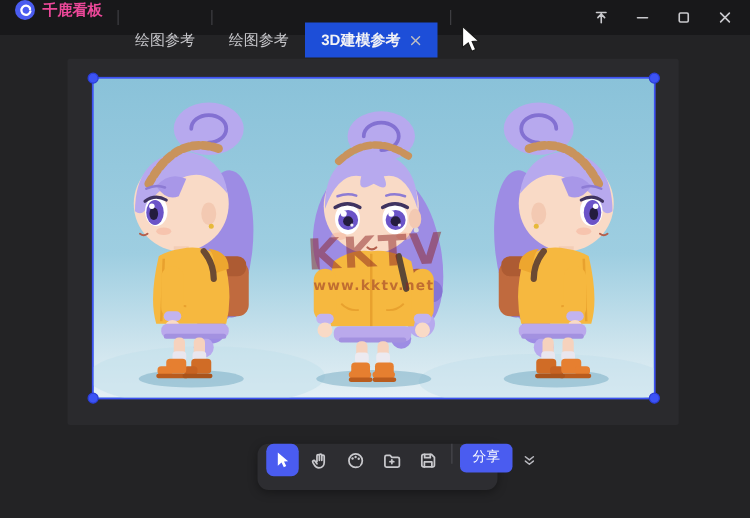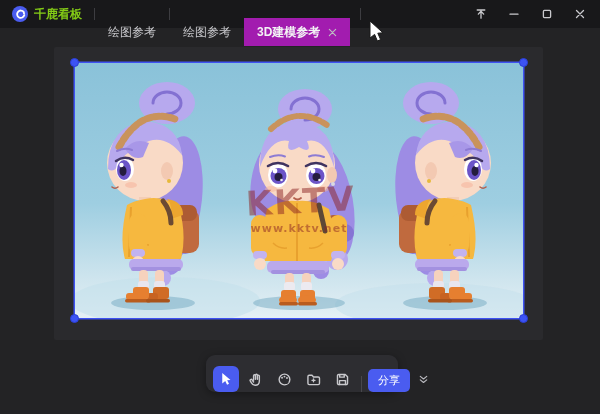--- a/index.html
+++ b/index.html
@@ -9,7 +9,7 @@
   
   .tabbar{position:absolute;left:0;top:0;width:600px;height:28px;background:#18181a;
           display:flex;align-items:center;font-size:12px;color:#c7c7cb;z-index:5;}
-  .logo-item{display:flex;align-items:center;gap:6px;padding:0 12px;font-weight:bold;color:#84cc16;height:100%;}
+  .logo-item{display:flex;align-items:flex-start;gap:6px;padding:0 12px;font-weight:bold;color:#ec4899;height:100%;}
   .logo-badge{width:16px;height:16px;border-radius:50%;background:#4a5cf0;display:flex;align-items:center;justify-content:center;}
   .tab{display:flex;align-items:center;gap:8px;padding:0 13px;height:100%;cursor:default;white-space:nowrap;margin-top:36px;}
   .tab.active{background:#a21caf;color:#f3f3f5;font-weight:bold;}

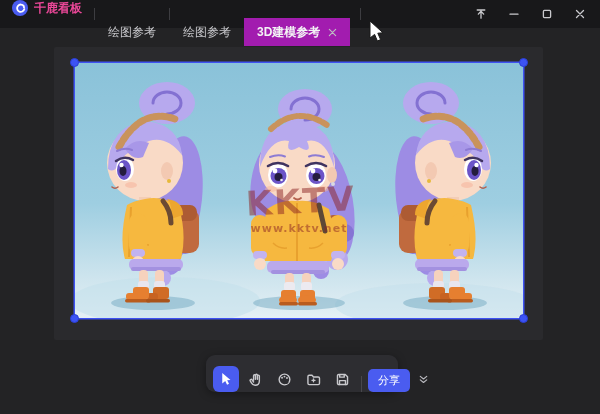--- a/index.html
+++ b/index.html
@@ -12,7 +12,7 @@
   .logo-item{display:flex;align-items:flex-start;gap:6px;padding:0 12px;font-weight:bold;color:#ec4899;height:100%;}
   .logo-badge{width:16px;height:16px;border-radius:50%;background:#4a5cf0;display:flex;align-items:center;justify-content:center;}
   .tab{display:flex;align-items:center;gap:8px;padding:0 13px;height:100%;cursor:default;white-space:nowrap;margin-top:36px;}
-  .tab.active{background:#a21caf;color:#f3f3f5;font-weight:bold;}
+  .tab.active{background:#1d4ed8;color:#f3f3f5;font-weight:bold;}
   .tab-close{display:flex;align-items:center;color:#bdbdc2;}
   .tb-divider{width:1px;height:12px;background:#3d3d41;}
   .win-controls{margin-left:auto;display:flex;align-items:center;height:100%;padding-right:4px;}

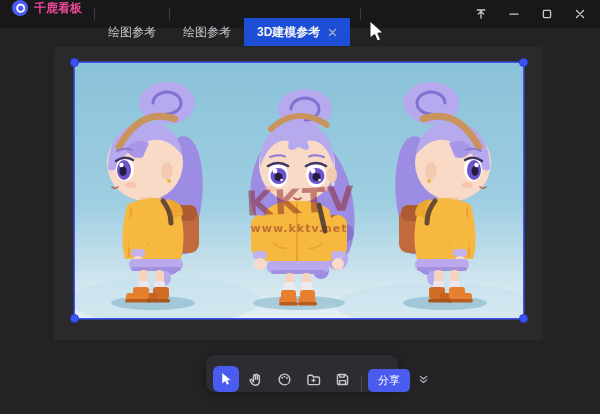--- a/index.html
+++ b/index.html
@@ -31,7 +31,7 @@
 
   
   .toolbar{position:absolute;left:206px;top:355px;width:192px;height:37px;background:#2d2d31;
-           border-radius:9px;display:flex;align-items:flex-end;padding:0 7px;gap:3px;
+           border-radius:9px;display:flex;align-items:flex-start;padding:0 7px;gap:3px;
            box-shadow:0 2px 8px rgba(0,0,0,.35);z-index:5;box-sizing:border-box;}
   .tool{width:26px;height:26px;border-radius:6px;display:flex;align-items:center;justify-content:center;flex:0 0 auto;}
   .tool.active{background:#4a5cf0;}

